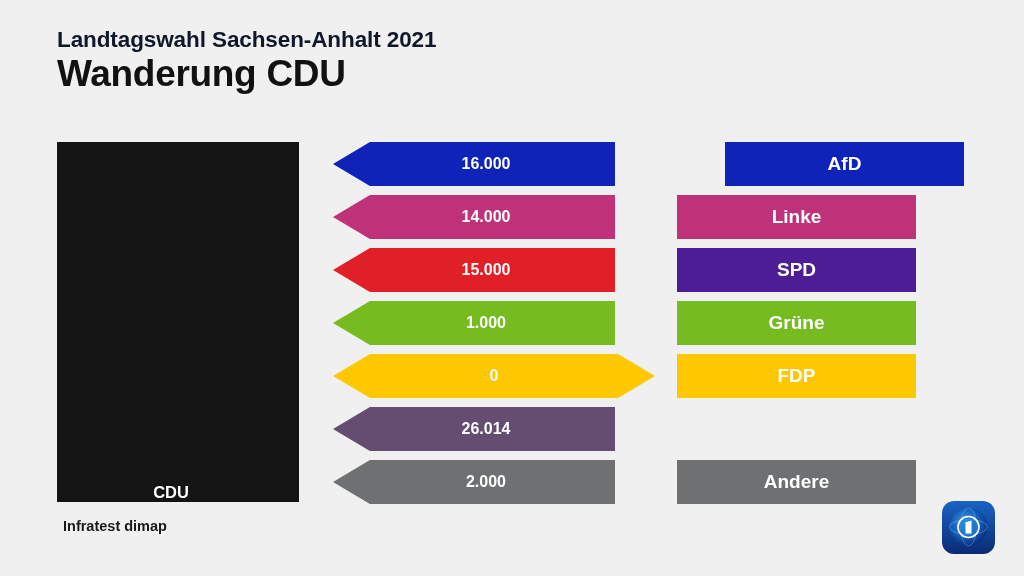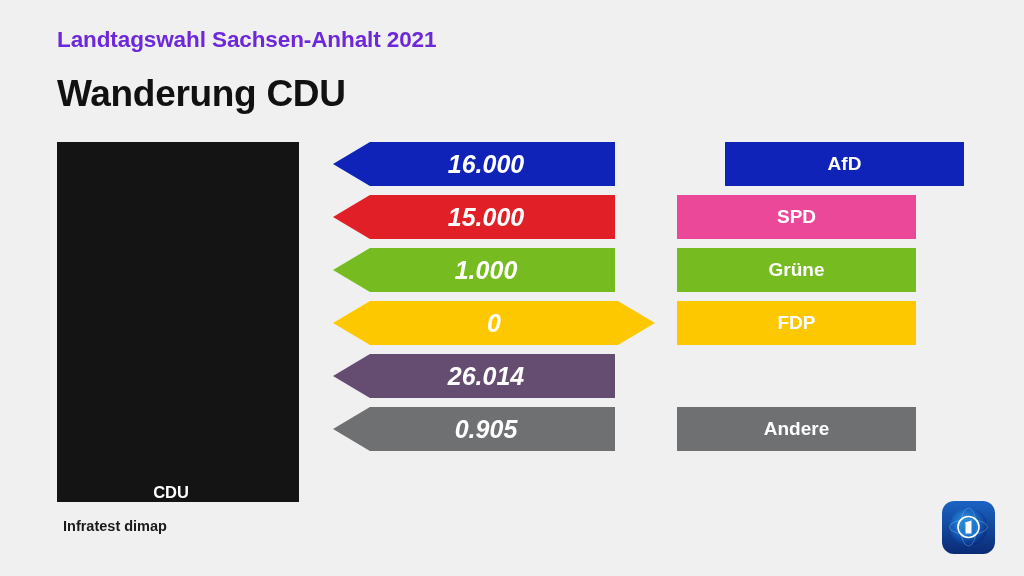--- a/index.html
+++ b/index.html
@@ -25,7 +25,7 @@
   #kicker {
     font-size: 22.5px;
     font-weight: bold;
-    color: #6d28d9;
+    color: #0f172a;
     letter-spacing: -0.1px;
     line-height: 1.1;
   }

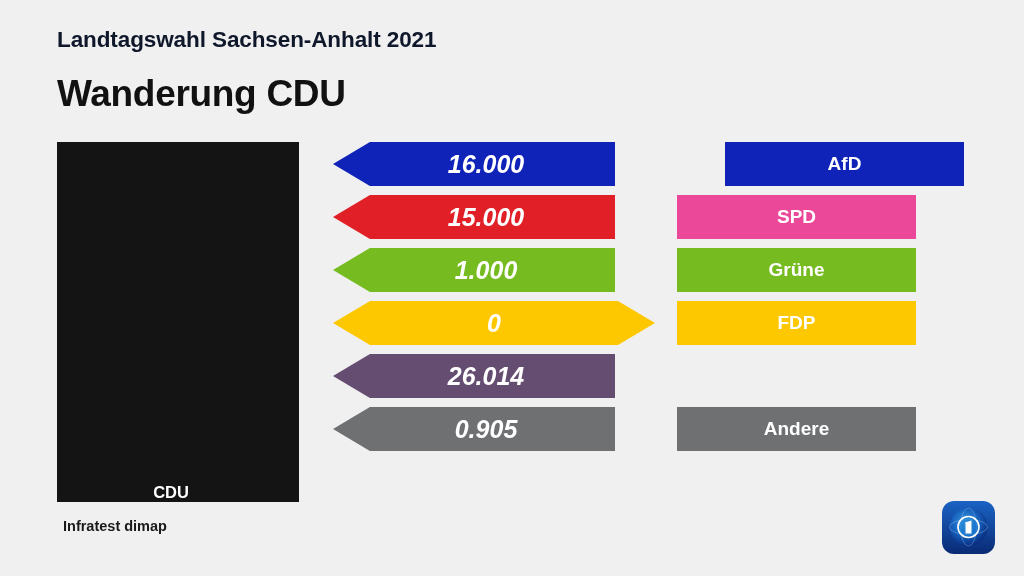--- a/index.html
+++ b/index.html
@@ -35,7 +35,7 @@
     color: #111111;
     letter-spacing: -0.3px;
     line-height: 1.15;
-    margin-top: 20px;
+    margin-top: 0;
   }
 
   

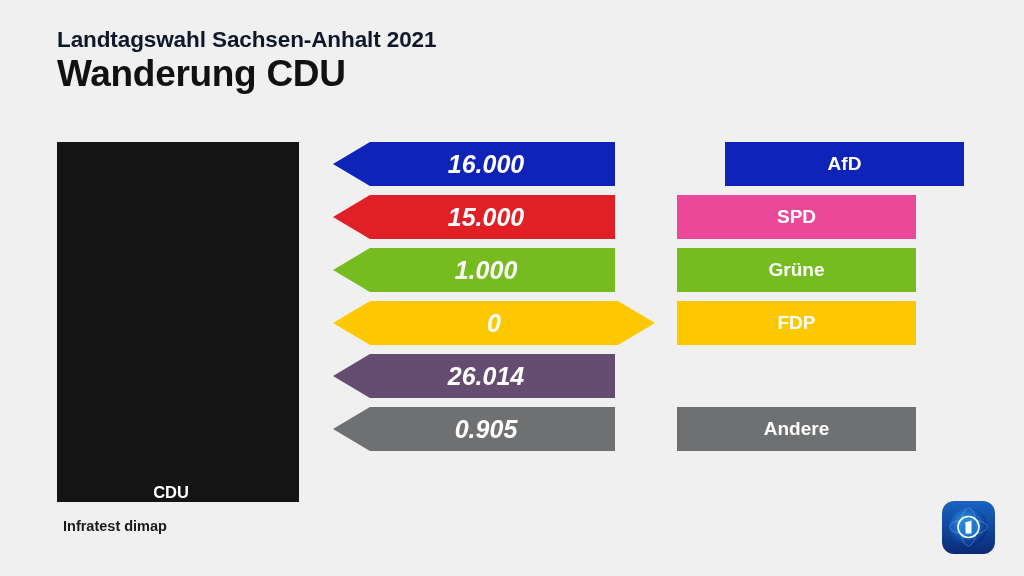--- a/index.html
+++ b/index.html
@@ -92,11 +92,10 @@
   }
   .value-text {
     color: #ffffff;
-    font-size: 25px;
+    font-size: 16px;
     font-weight: bold;
     position: relative;
     left: 12px;
-    font-style: italic;
   }
   .dir-both .value-text {
     left: 0px;

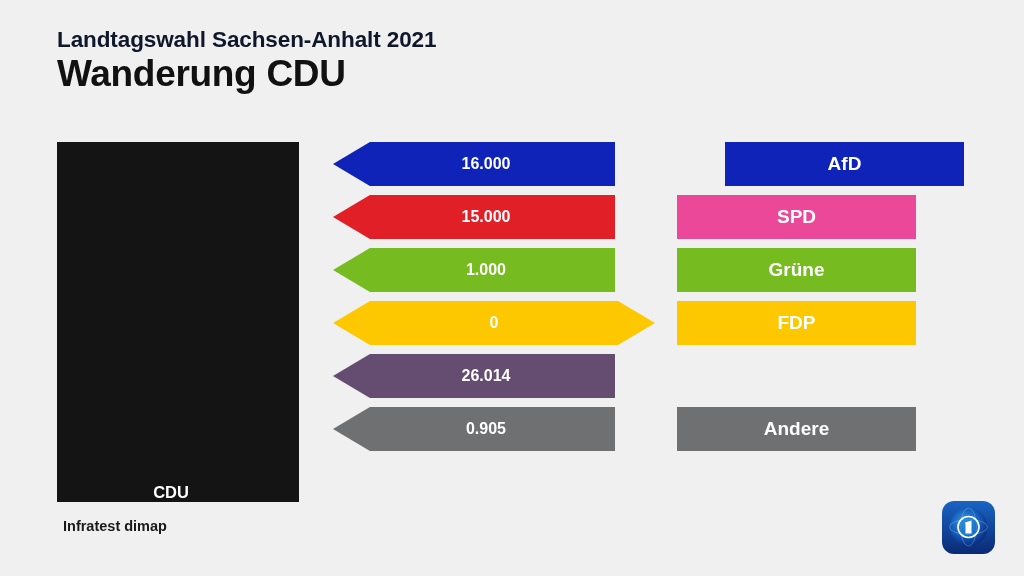--- a/index.html
+++ b/index.html
@@ -156,6 +156,14 @@
       </div>
       <div class="party-bar" style="background: rgb(15, 35, 184); margin-left: 48px;">
         <span class="party-text">AfD</span>
+      </div>
+    </div>
+    <div class="flow-row">
+      <div class="value-bar dir-left" style="background: rgb(191, 50, 121);">
+        <span class="value-text">14.000</span>
+      </div>
+      <div class="party-bar" style="background: rgb(191, 50, 121);">
+        <span class="party-text">Linke</span>
       </div>
     </div>
     <div class="flow-row">

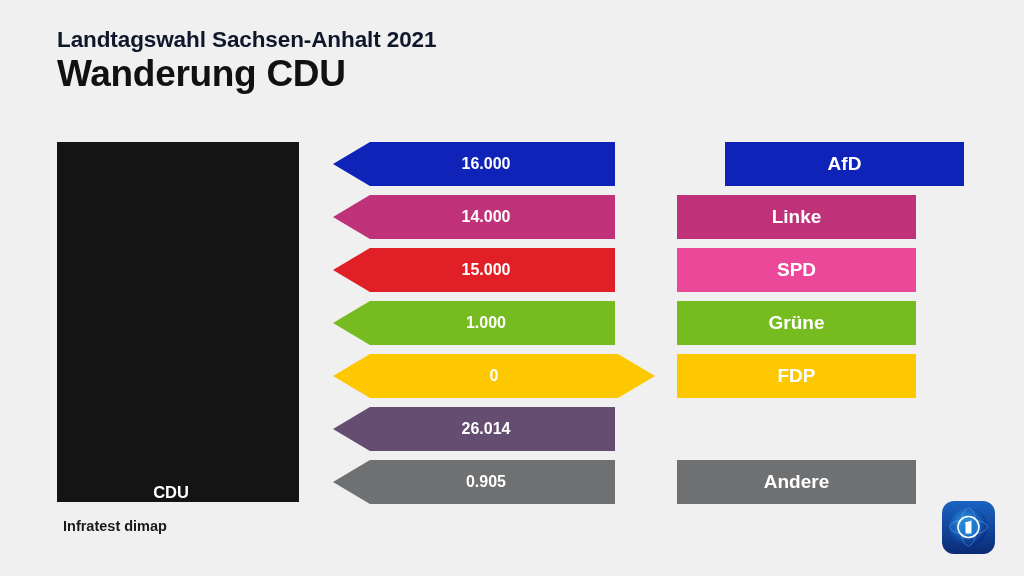--- a/index.html
+++ b/index.html
@@ -170,7 +170,7 @@
       <div class="value-bar dir-left" style="background: rgb(224, 31, 38); align-items: center;">
         <span class="value-text">15.000</span>
       </div>
-      <div class="party-bar" style="background: #ec4899;">
+      <div class="party-bar" style="background: #4c1d95;">
         <span class="party-text">SPD</span>
       </div>
     </div>

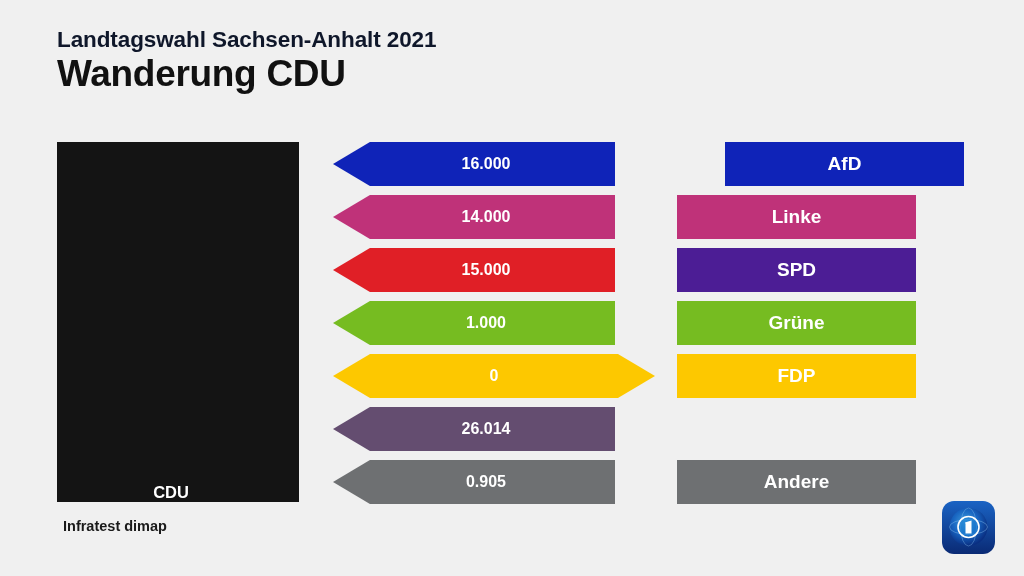--- a/index.html
+++ b/index.html
@@ -197,7 +197,7 @@
     </div>
     <div class="flow-row">
       <div class="value-bar dir-left" style="background: rgb(110, 112, 114);">
-        <span class="value-text">0.905</span>
+        <span class="value-text">2.000</span>
       </div>
       <div class="party-bar" style="background: rgb(110, 112, 114);">
         <span class="party-text">Andere</span>

